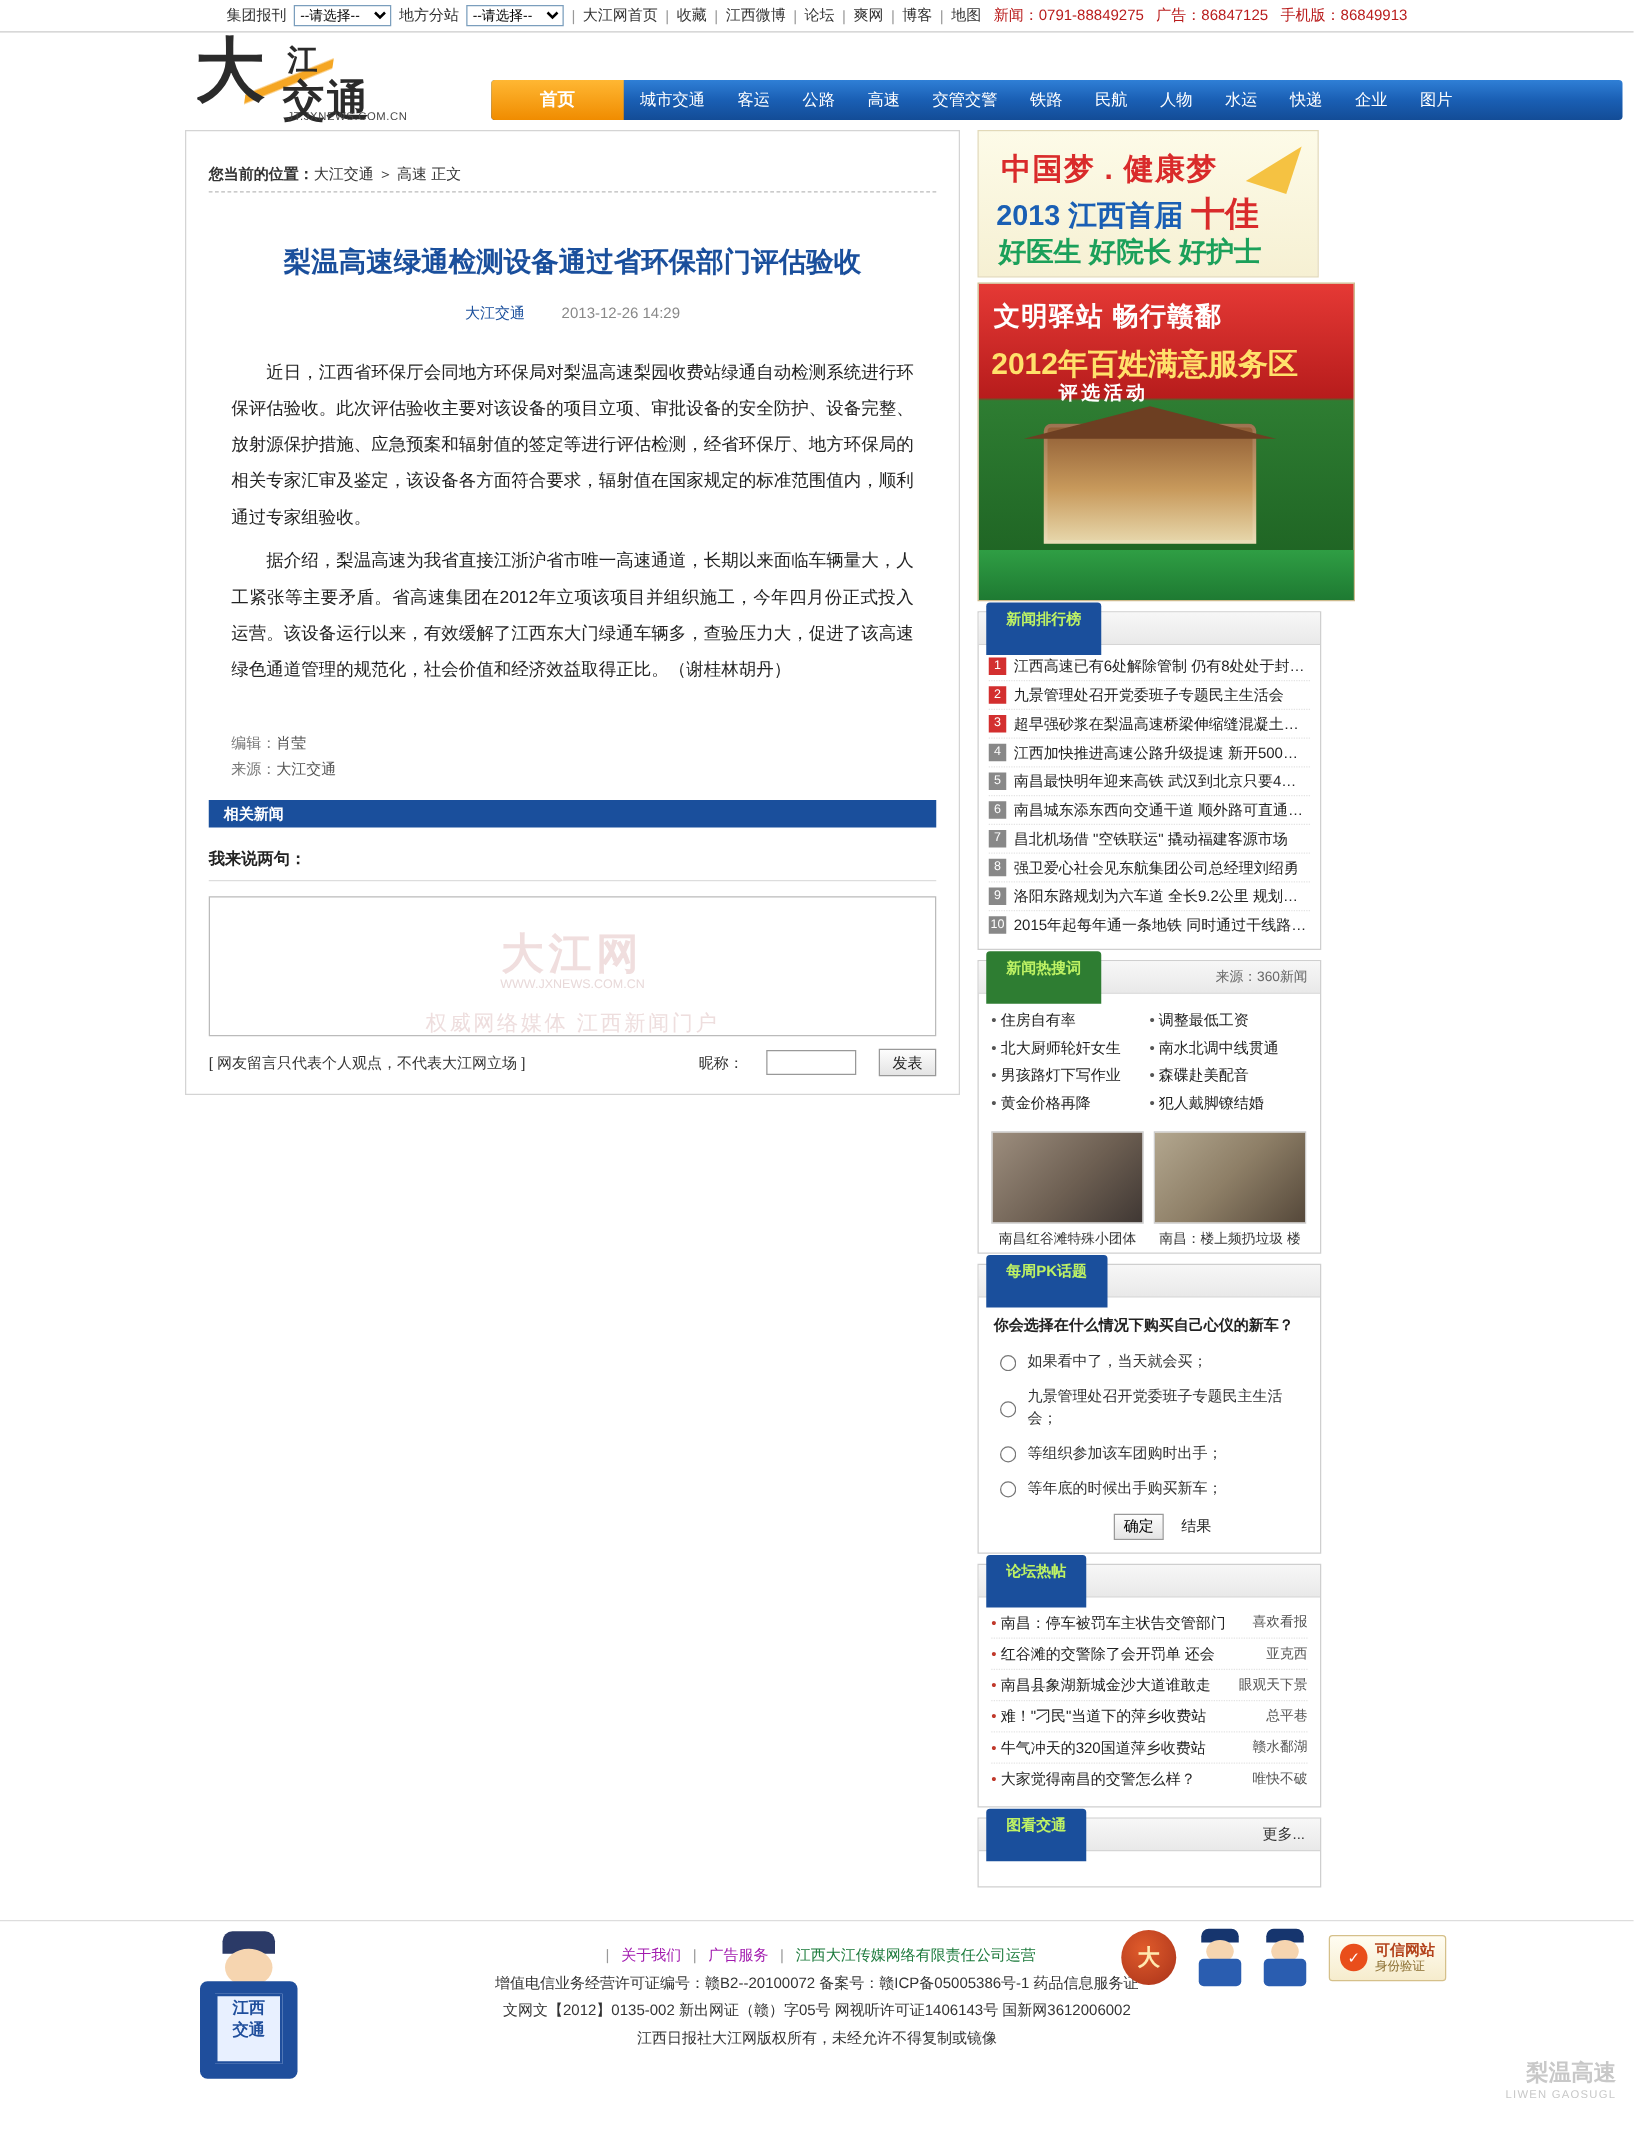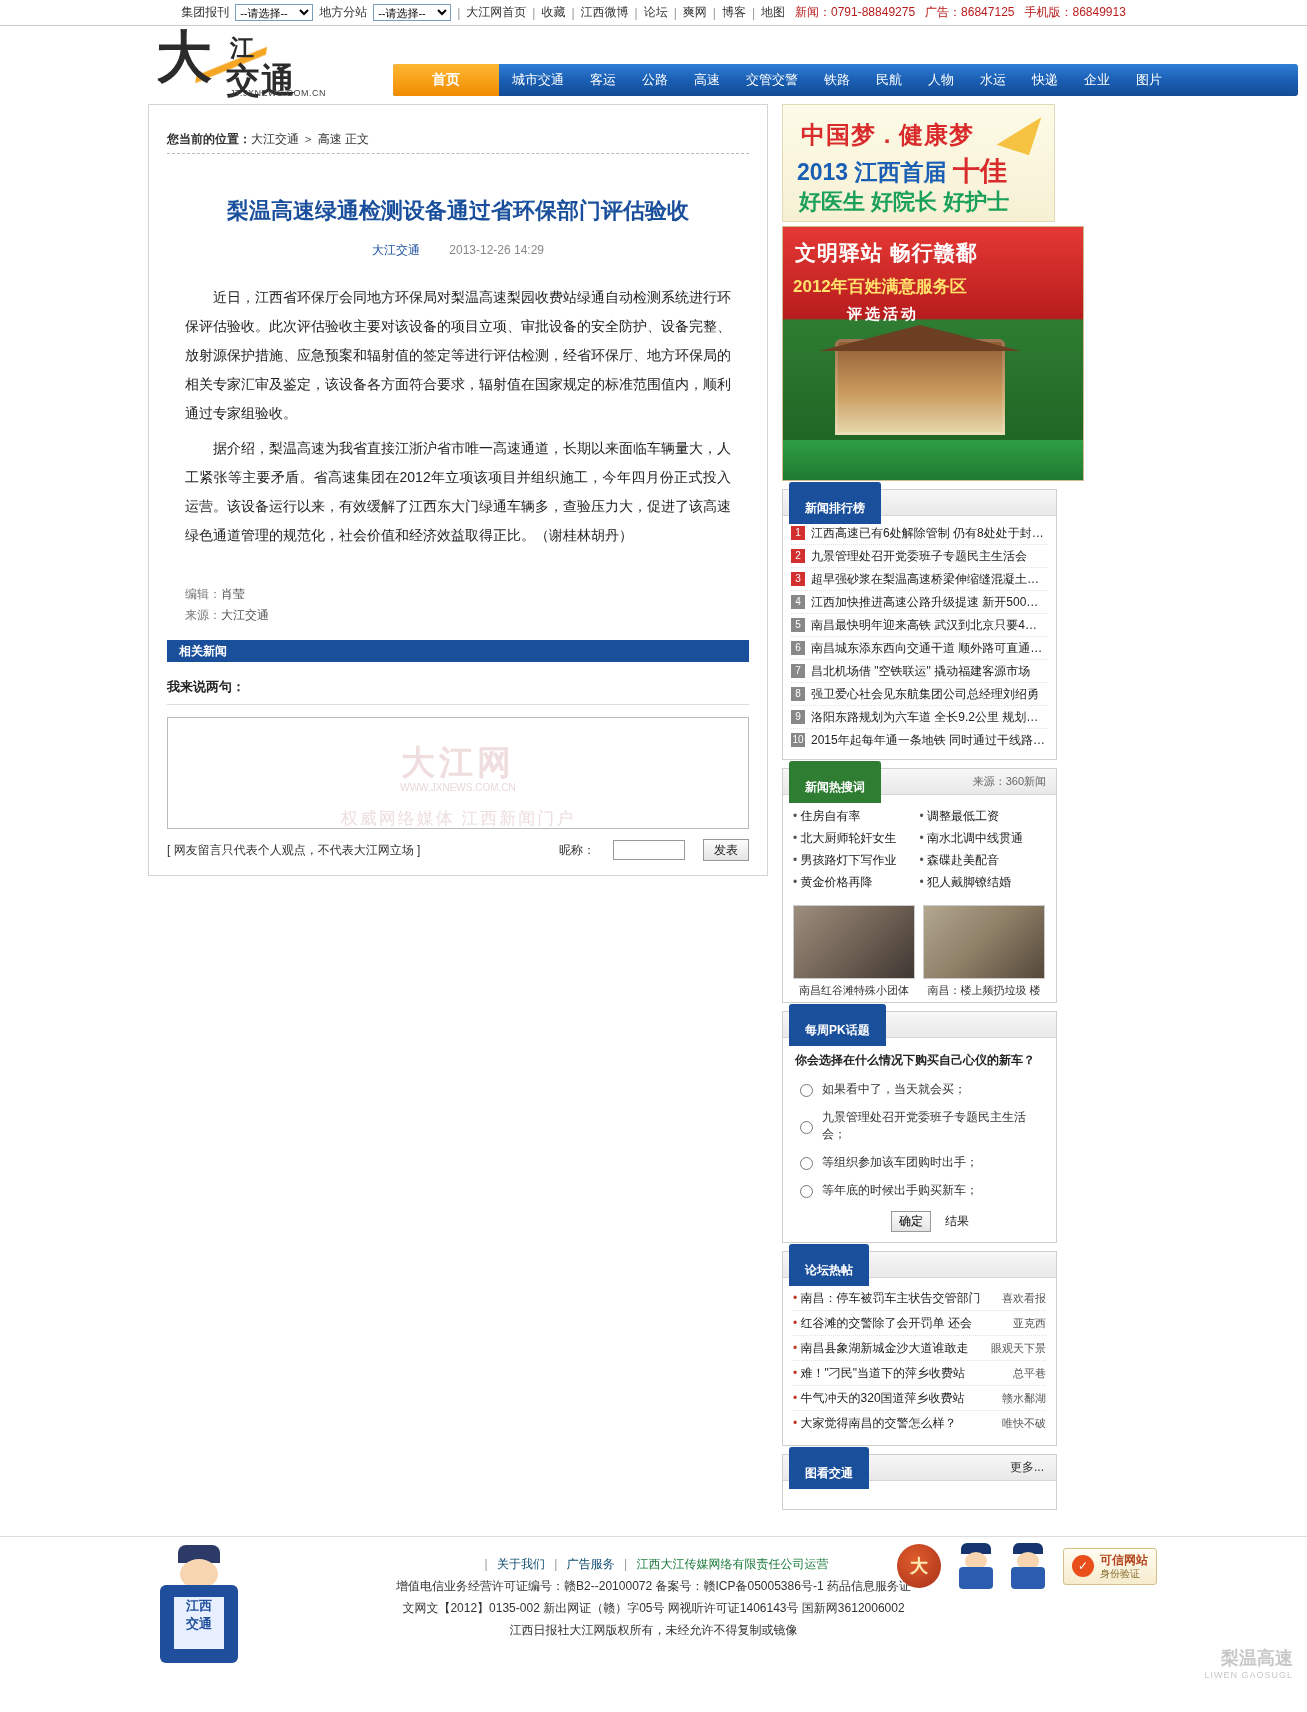--- a/index.html
+++ b/index.html
@@ -243,7 +243,7 @@
     position:relative; overflow:hidden;
   }
   .ad2 .t1 { position:absolute; top: 12px; left: 12px; color:#fff; font-size:21px; font-weight:bold; letter-spacing:1px;}
-  .ad2 .t2 { position:absolute; top: 48px; left: 10px; color:#ffe16b; font-size:17px; font-weight:bold;}
+  .ad2 .t2 { position:absolute; top: 48px; left: 10px; color:#ffe16b; font-size:24px; font-weight:bold;}
   .ad2 .t3 { position:absolute; top: 78px; left: 64px; color:#fff; font-size:15px; font-weight:bold; letter-spacing:3px;}
   .ad2 .house {
     position:absolute; left: 52px; top: 112px; width: 170px; height: 96px;

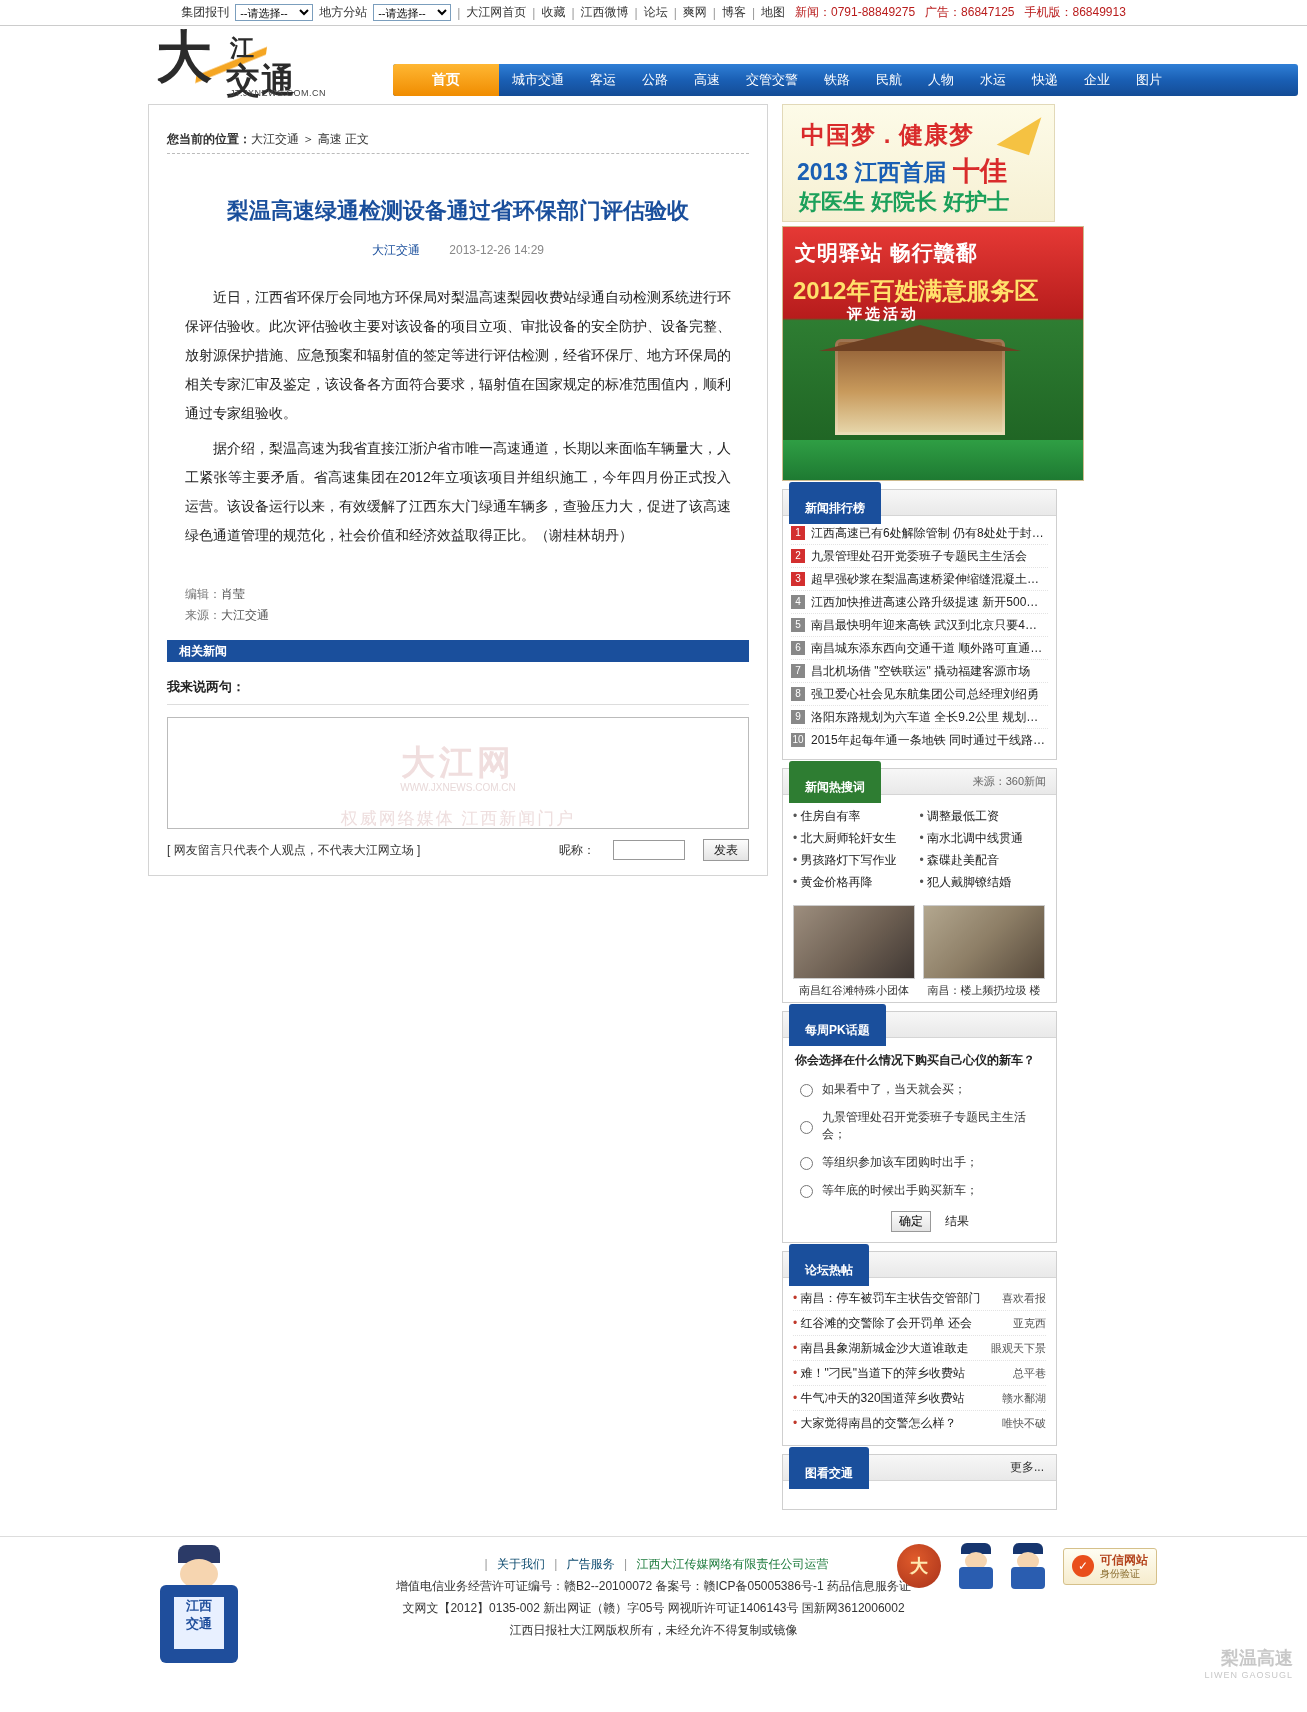--- a/index.html
+++ b/index.html
@@ -275,9 +275,9 @@
   }
   .panel-head .tab {
     height: 42px; line-height: 26px;
-    padding: 13px 16px;
+    padding: 0 16px;
     background: #1a4f9c;
-    color:#ffffff; font-size: 12px; font-weight:bold;
+    color:#bef264; font-size: 12px; font-weight:bold;
     border-radius: 3px 3px 0 0;
     margin-left: 6px;
   }

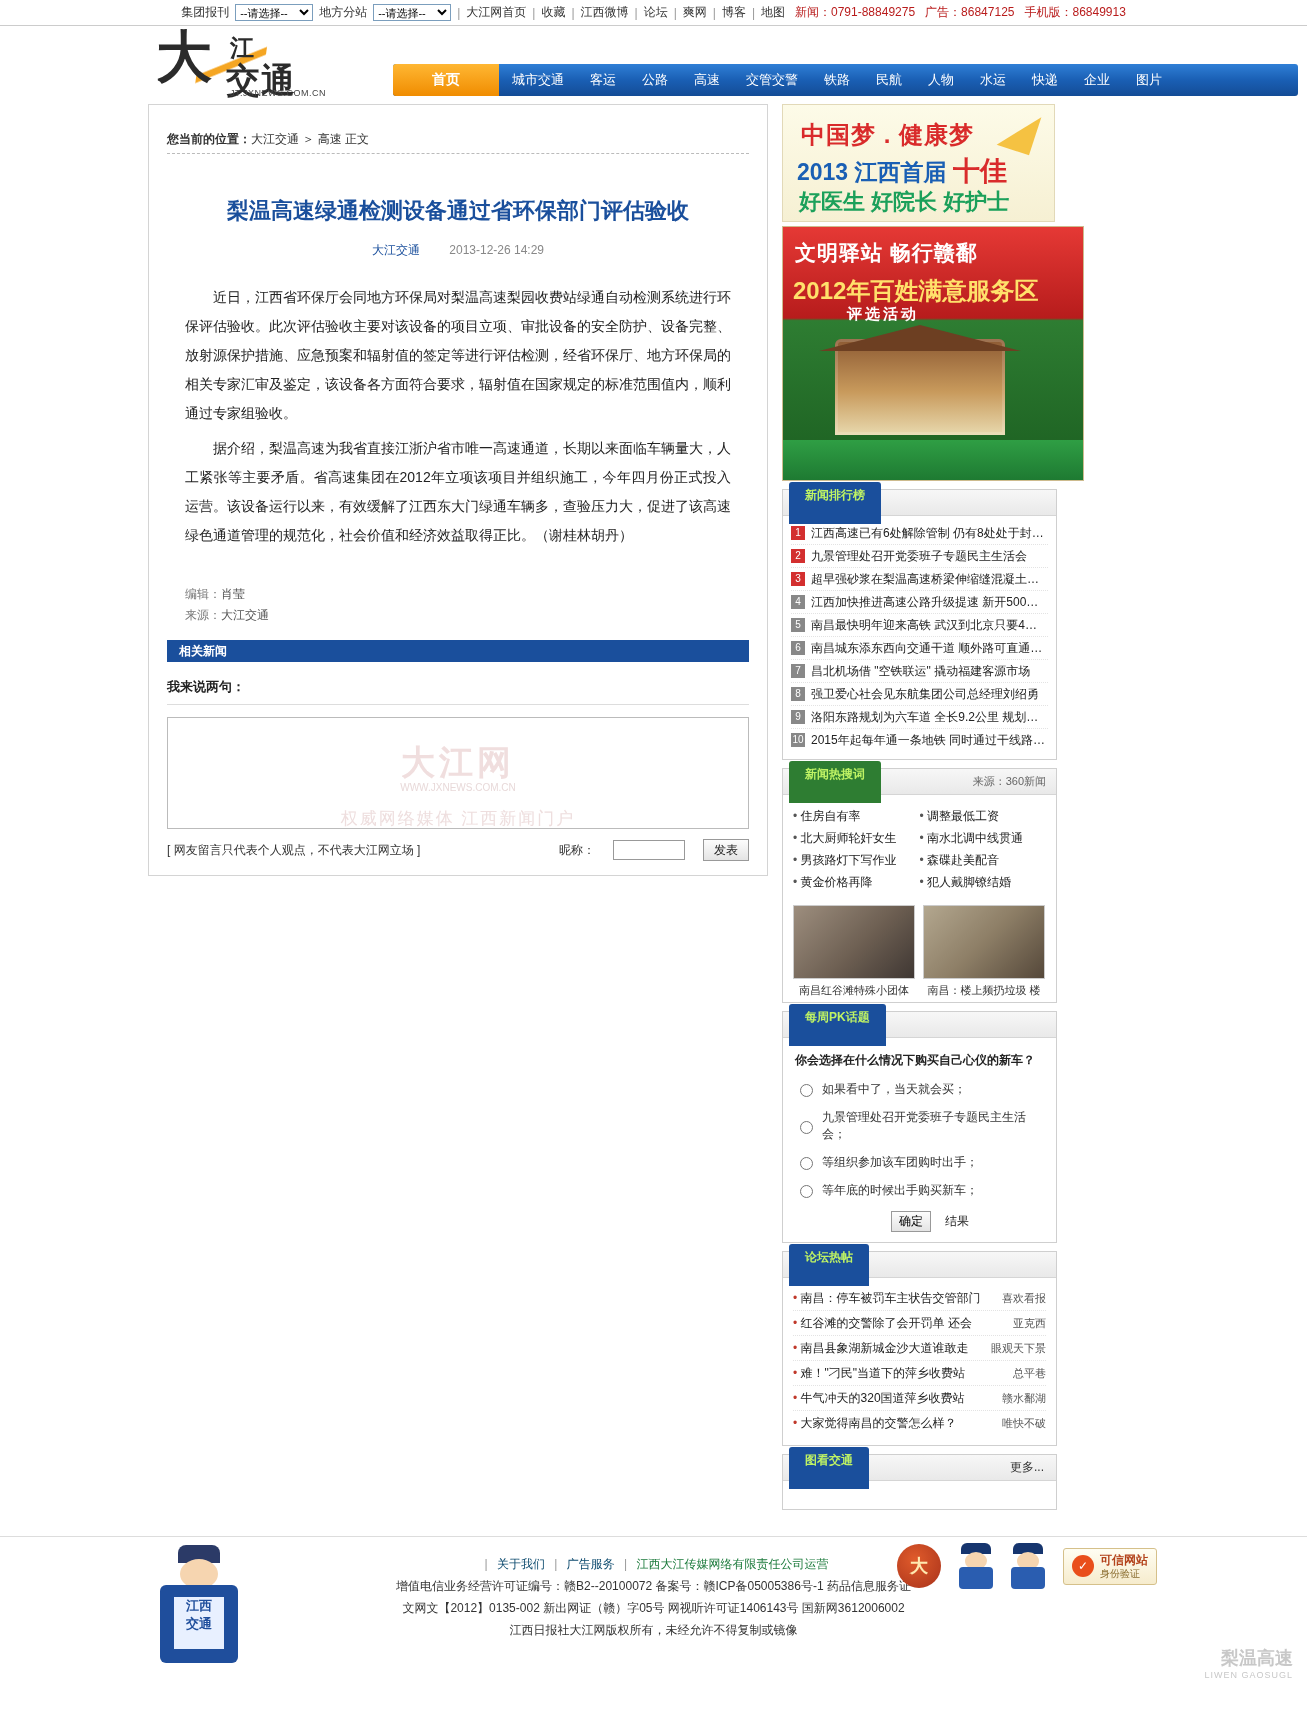--- a/index.html
+++ b/index.html
@@ -359,7 +359,7 @@
     min-height: 150px;
   }
   .foot-center { text-align:center; font-size: 12px; color:#333; line-height: 22px; }
-  .foot-center a { color:#0c4a6e; text-decoration:none;margin-top:48px; }
+  .foot-center a { color:#a21caf; text-decoration:none;margin-top:48px; }
   .foot-center .sep { color:#999; margin:0 6px; }
   .foot-center .green { color:#1b7a3b; }
   .mascot {

